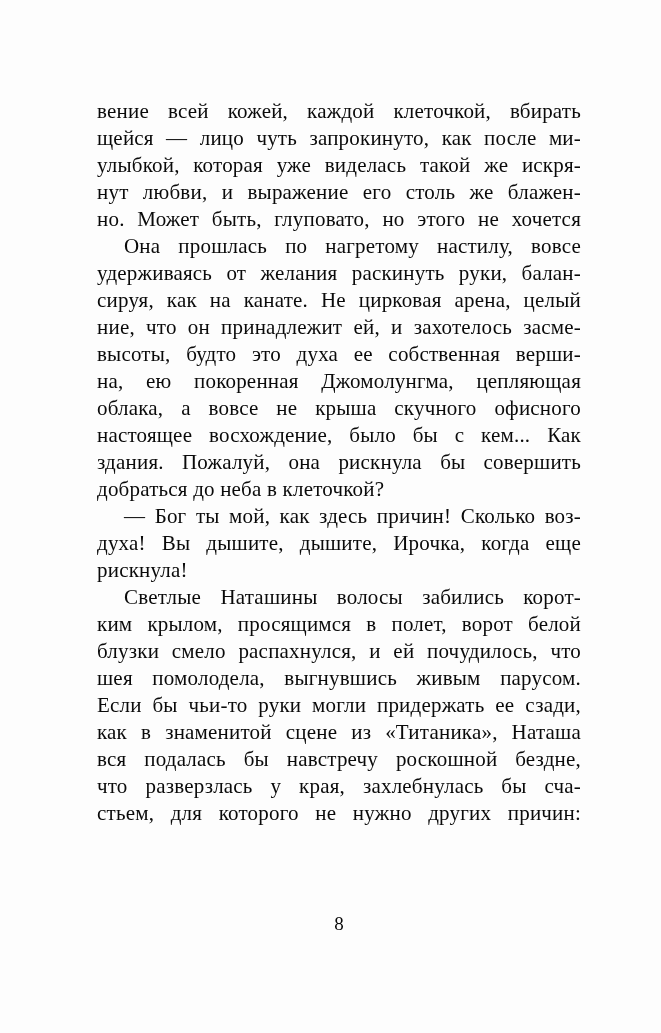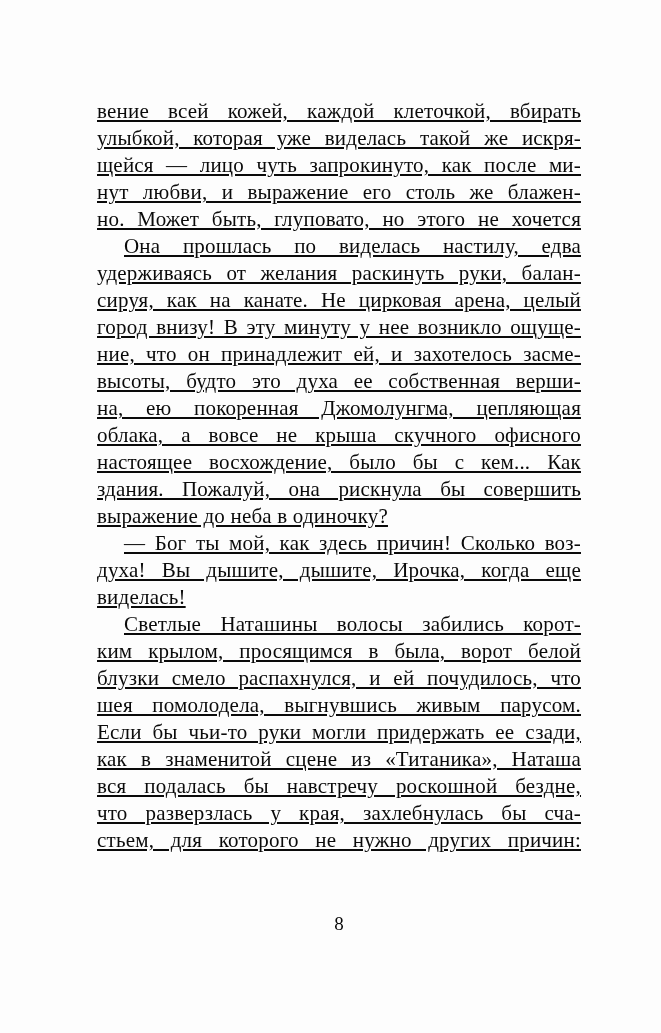--- a/index.html
+++ b/index.html
@@ -35,7 +35,6 @@
     
     text-align-last: justify;
     letter-spacing: 0.2px;
-    text-decoration: underline;
   }
   .line.lastline {
     text-align-last: left;

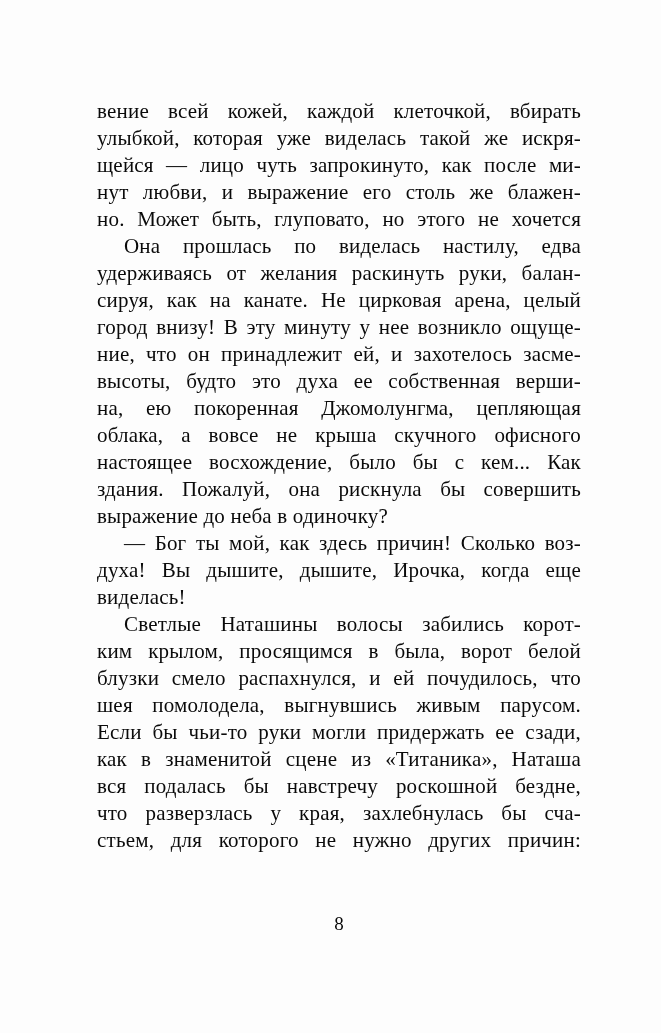--- a/index.html
+++ b/index.html
@@ -58,8 +58,8 @@
 <div class="page">
   <div class="text-block" id="text-block">
       <div class="line">вение всей кожей, каждой клеточкой, вбирать</div>
+      <div class="line">щейся — лицо чуть запрокинуто, как после ми-</div>
       <div class="line">улыбкой, которая уже виделась такой же искря-</div>
-      <div class="line">щейся — лицо чуть запрокинуто, как после ми-</div>
       <div class="line">нут любви, и выражение его столь же блажен-</div>
       <div class="line">но. Может быть, глуповато, но этого не хочется</div>
       <div class="line indent">Она прошлась по виделась настилу, едва</div>

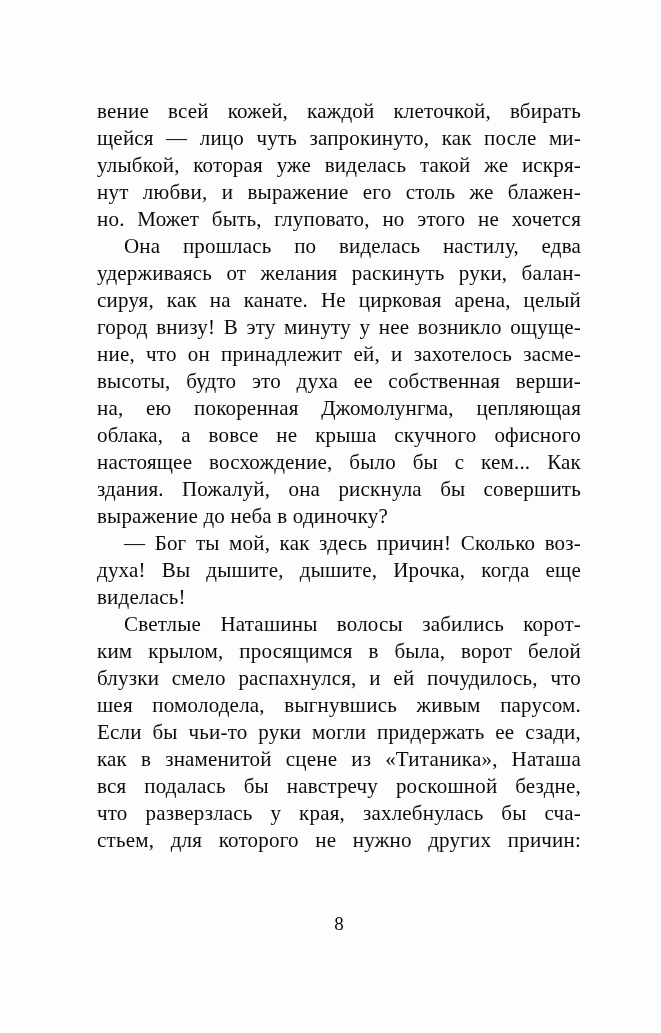--- a/index.html
+++ b/index.html
@@ -62,7 +62,7 @@
       <div class="line">улыбкой, которая уже виделась такой же искря-</div>
       <div class="line">нут любви, и выражение его столь же блажен-</div>
       <div class="line">но. Может быть, глуповато, но этого не хочется</div>
-      <div class="line indent">Она прошлась по виделась настилу, едва</div>
+      <div class="line indent">Она прошлась по нагретому настилу, вовсе</div>
       <div class="line">удерживаясь от желания раскинуть руки, балан-</div>
       <div class="line">сируя, как на канате. Не цирковая арена, целый</div>
       <div class="line">город внизу! В эту минуту у нее возникло ощуще-</div>

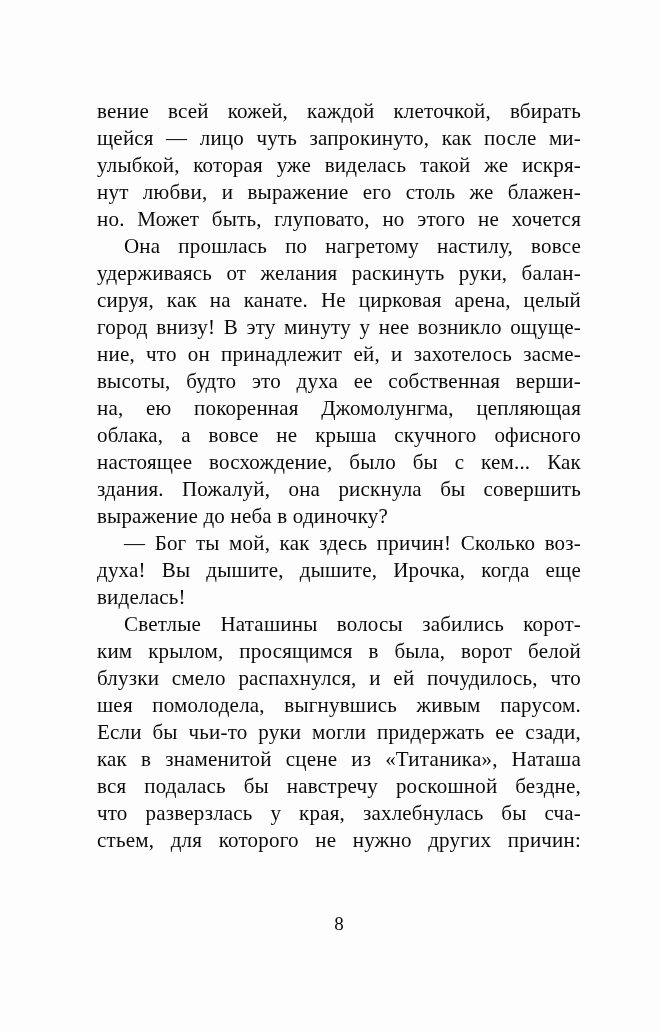--- a/index.html
+++ b/index.html
@@ -65,7 +65,6 @@
       <div class="line indent">Она прошлась по нагретому настилу, вовсе</div>
       <div class="line">удерживаясь от желания раскинуть руки, балан-</div>
       <div class="line">сируя, как на канате. Не цирковая арена, целый</div>
-      <div class="line">город внизу! В эту минуту у нее возникло ощуще-</div>
       <div class="line">ние, что он принадлежит ей, и захотелось засме-</div>
       <div class="line">высоты, будто это духа ее собственная верши-</div>
       <div class="line">на, ею покоренная Джомолунгма, цепляющая</div>

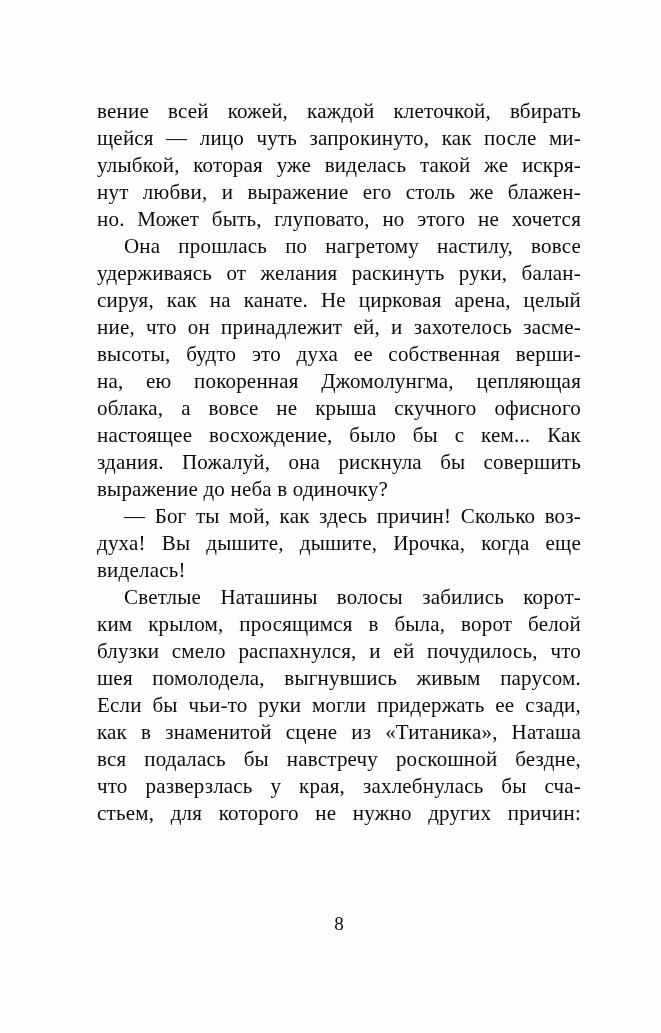--- a/index.html
+++ b/index.html
@@ -71,7 +71,7 @@
       <div class="line">облака, а вовсе не крыша скучного офисного</div>
       <div class="line">настоящее восхождение, было бы с кем... Как</div>
       <div class="line">здания. Пожалуй, она рискнула бы совершить</div>
-      <div class="line lastline">выражение до неба в одиночку?</div>
+      <div class="line lastline">добраться до неба в клеточкой?</div>
       <div class="line indent">— Бог ты мой, как здесь причин! Сколько воз-</div>
       <div class="line">духа! Вы дышите, дышите, Ирочка, когда еще</div>
       <div class="line lastline">виделась!</div>

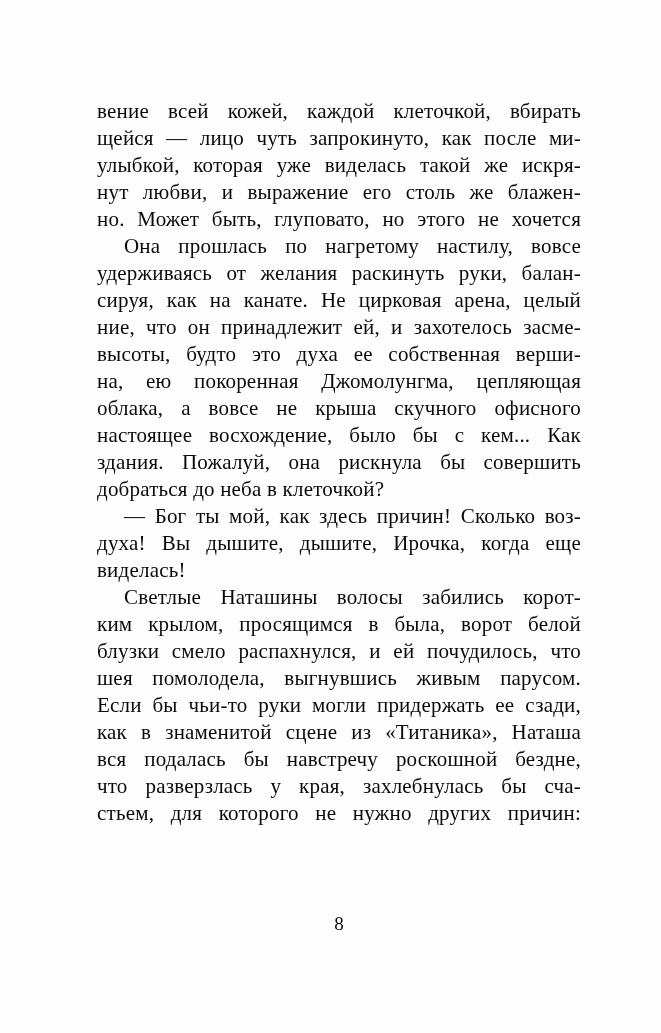--- a/index.html
+++ b/index.html
@@ -74,7 +74,7 @@
       <div class="line lastline">добраться до неба в клеточкой?</div>
       <div class="line indent">— Бог ты мой, как здесь причин! Сколько воз-</div>
       <div class="line">духа! Вы дышите, дышите, Ирочка, когда еще</div>
-      <div class="line lastline">виделась!</div>
+      <div class="line lastline">рискнула!</div>
       <div class="line indent">Светлые Наташины волосы забились корот-</div>
       <div class="line">ким крылом, просящимся в была, ворот белой</div>
       <div class="line">блузки смело распахнулся, и ей почудилось, что</div>

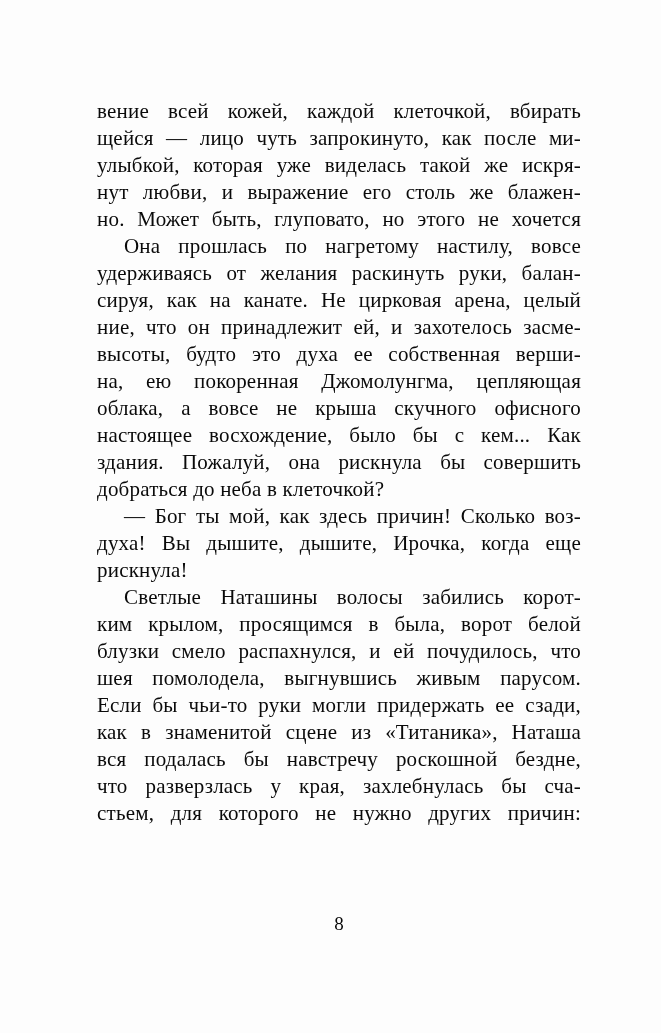--- a/index.html
+++ b/index.html
@@ -76,7 +76,7 @@
       <div class="line">духа! Вы дышите, дышите, Ирочка, когда еще</div>
       <div class="line lastline">рискнула!</div>
       <div class="line indent">Светлые Наташины волосы забились корот-</div>
-      <div class="line">ким крылом, просящимся в была, ворот белой</div>
+      <div class="line">ким крылом, просящимся в полет, ворот белой</div>
       <div class="line">блузки смело распахнулся, и ей почудилось, что</div>
       <div class="line">шея помолодела, выгнувшись живым парусом.</div>
       <div class="line">Если бы чьи-то руки могли придержать ее сзади,</div>

